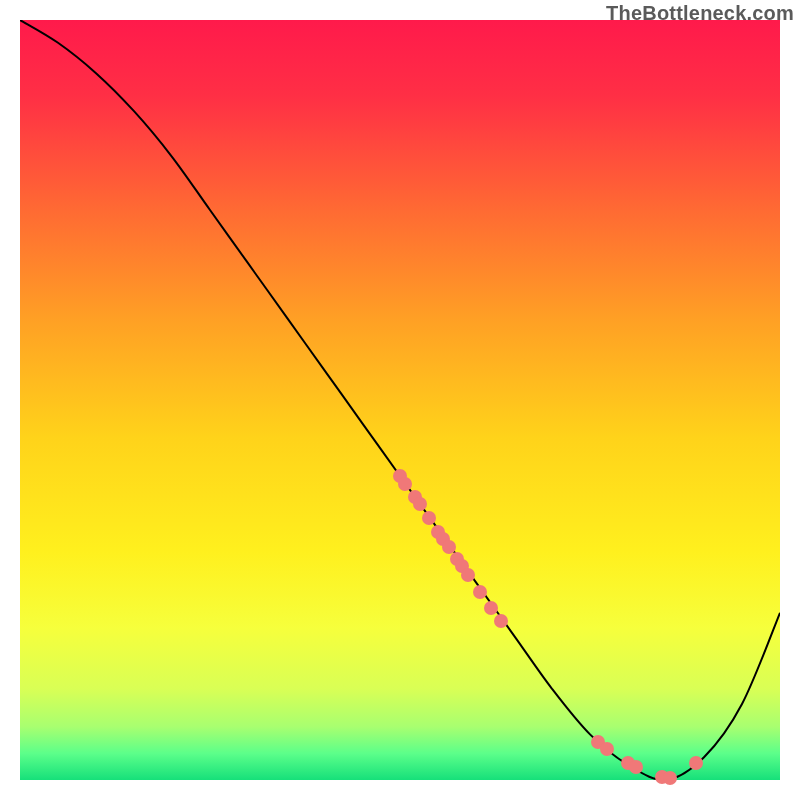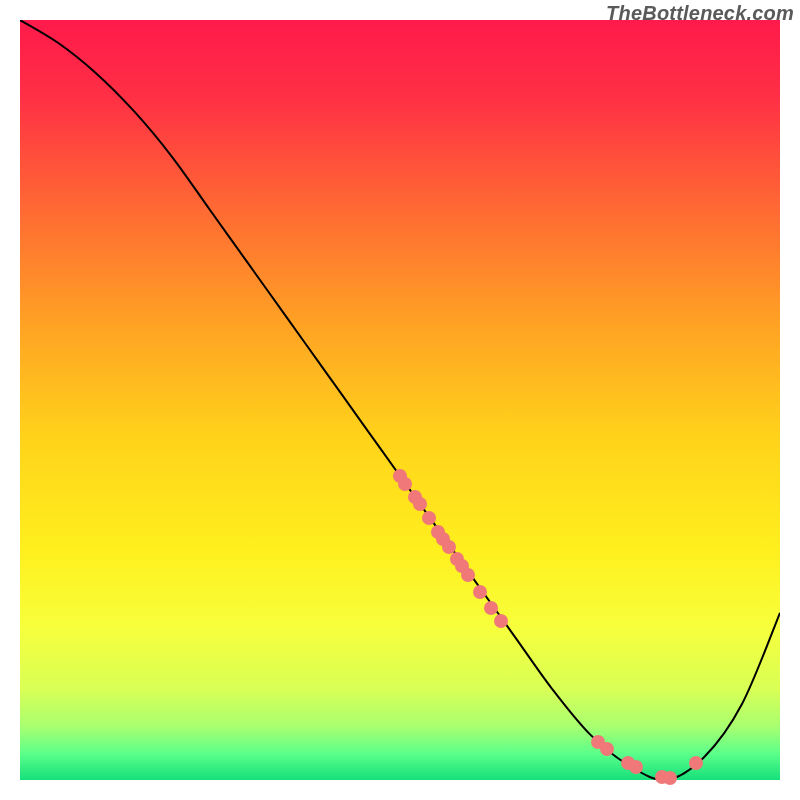--- a/index.html
+++ b/index.html
@@ -15,7 +15,6 @@
     position: relative;
     width: 800px;
     height: 800px;
-    font-style: italic;
   }
   #plot-area {
     position: absolute;

